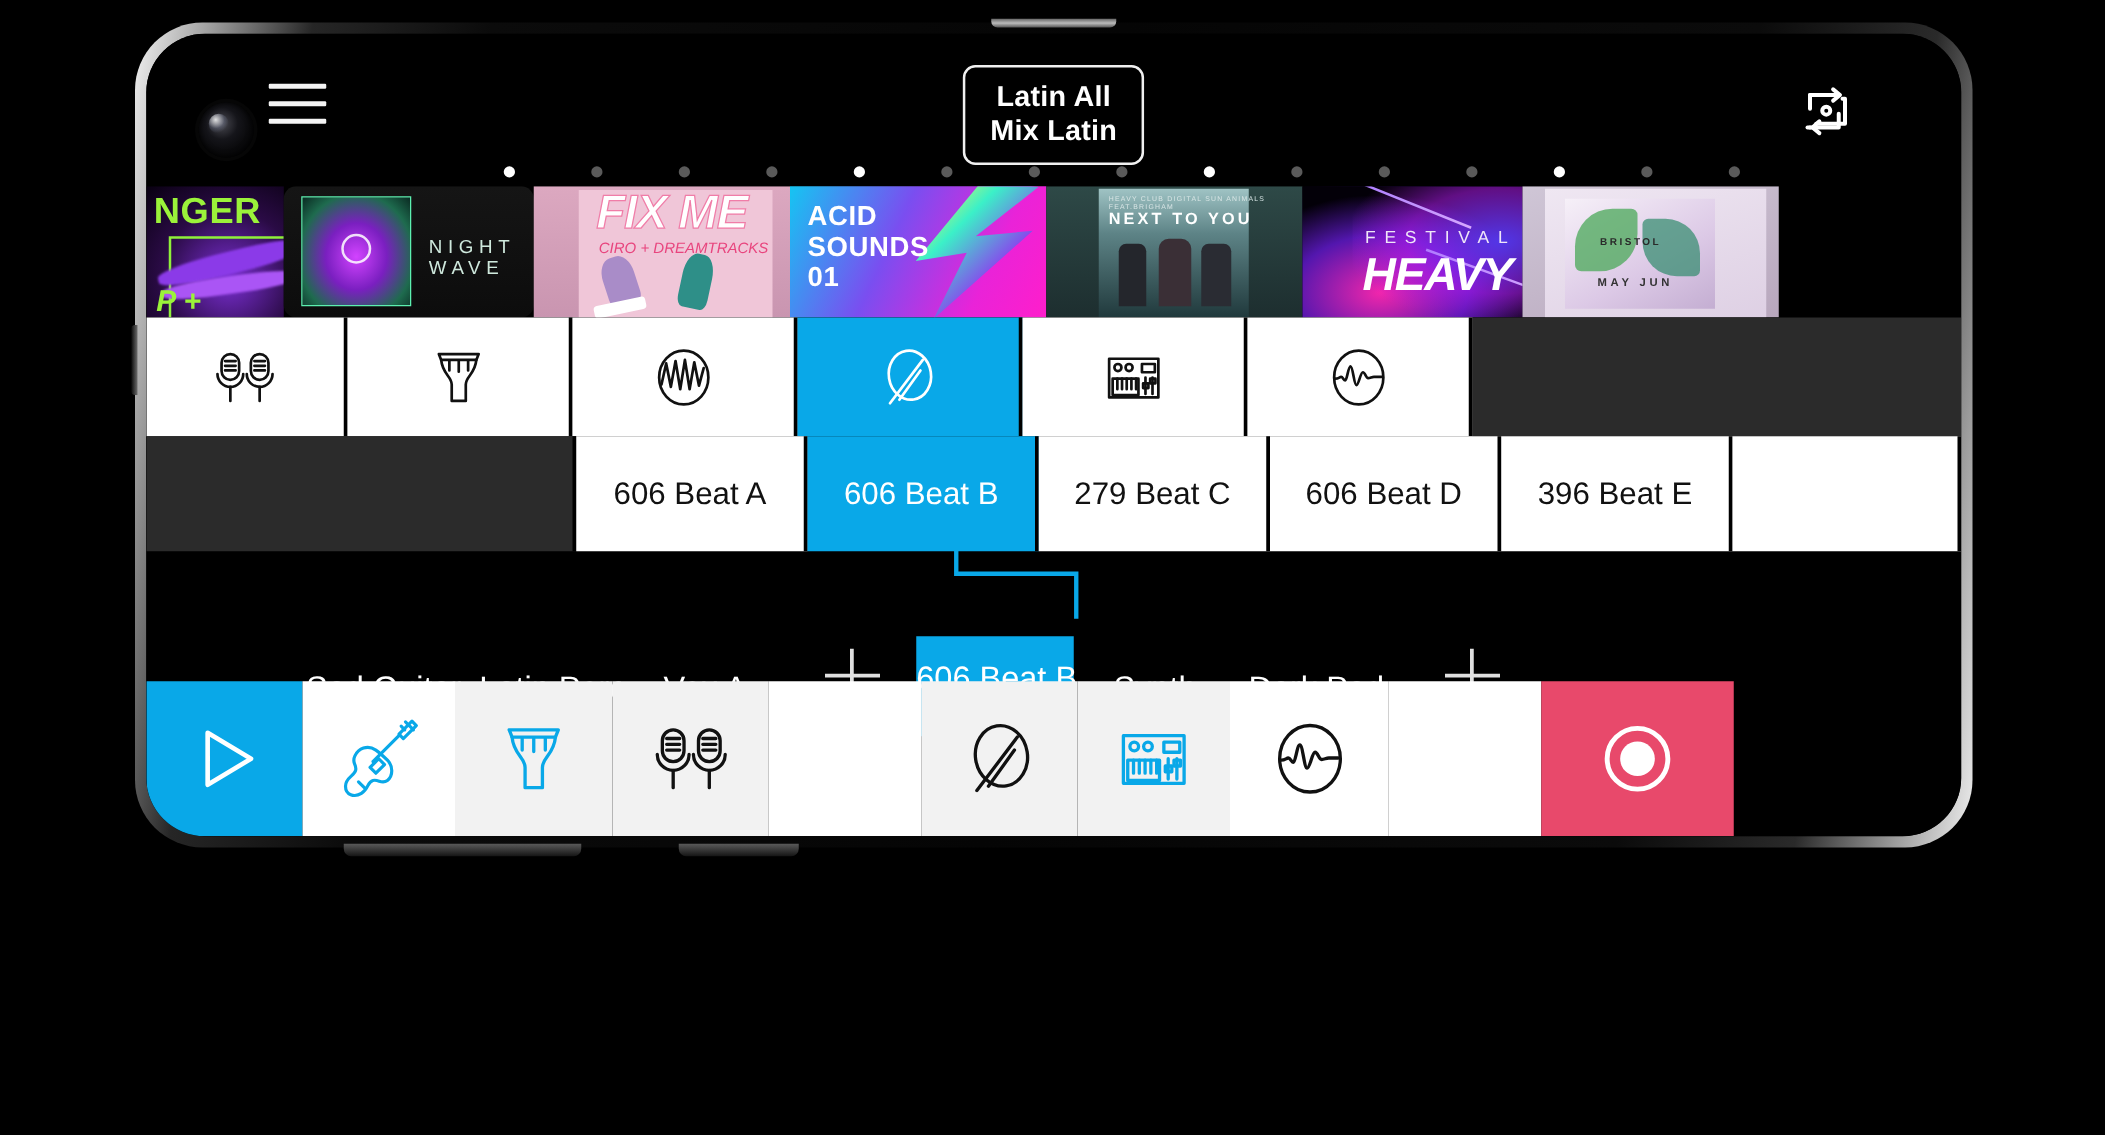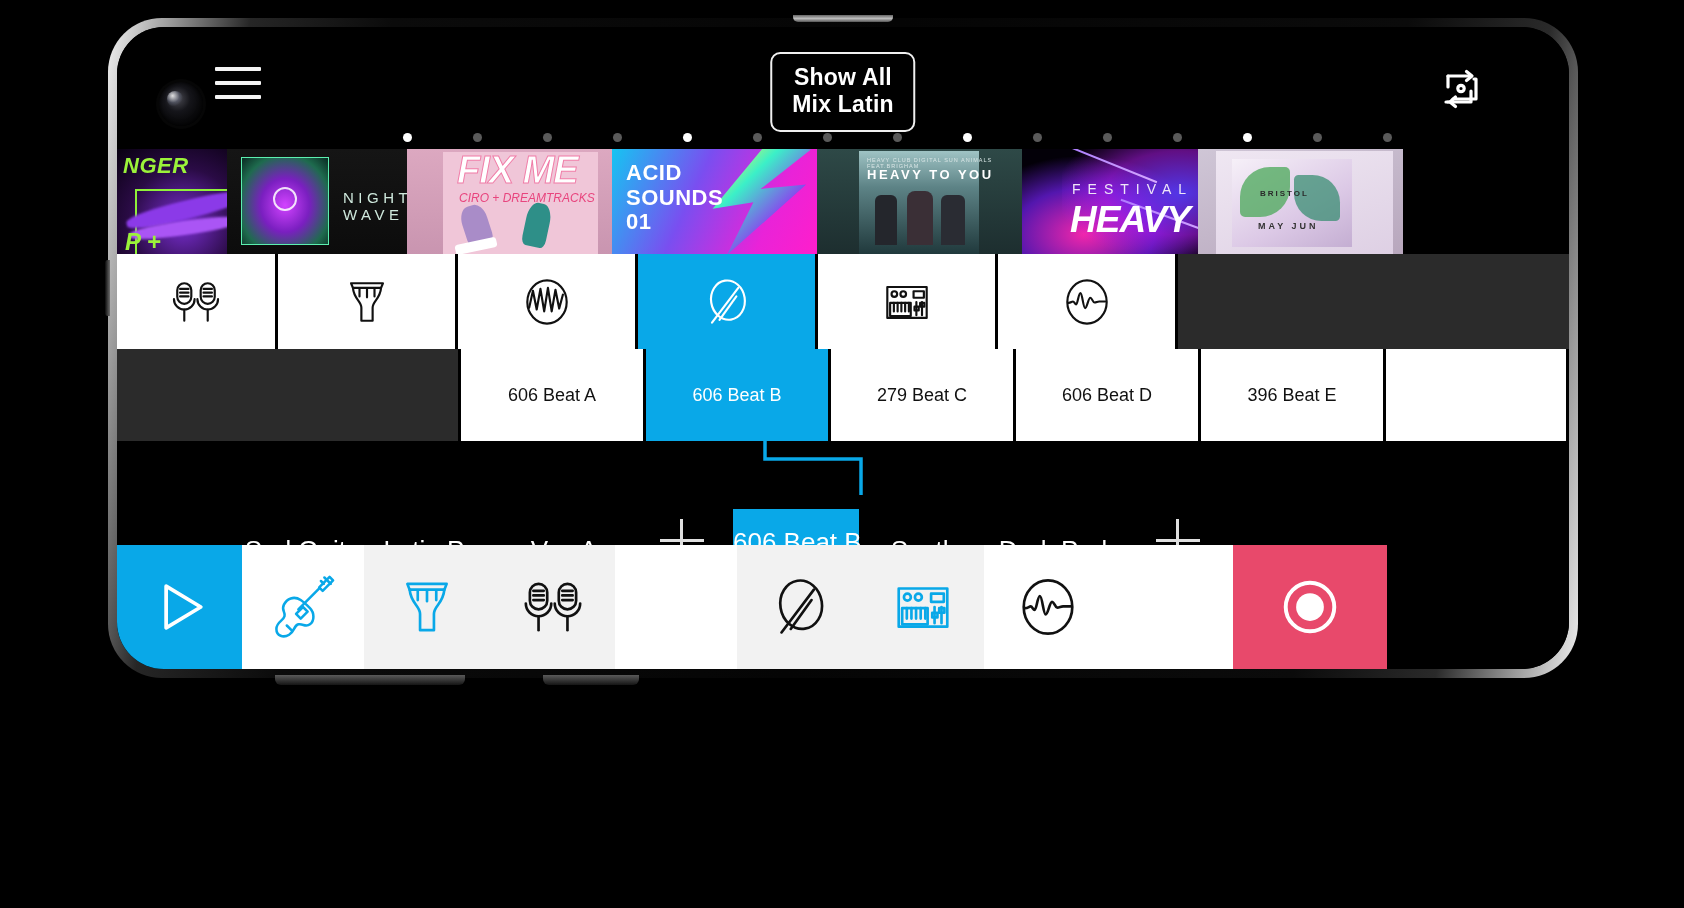--- a/index.html
+++ b/index.html
@@ -276,7 +276,7 @@
         </div>
 
         <div id="showall">
-          <div>Show All</div>
+          <div>Latin All</div>
           <div>Mix Latin</div>
         </div>
 

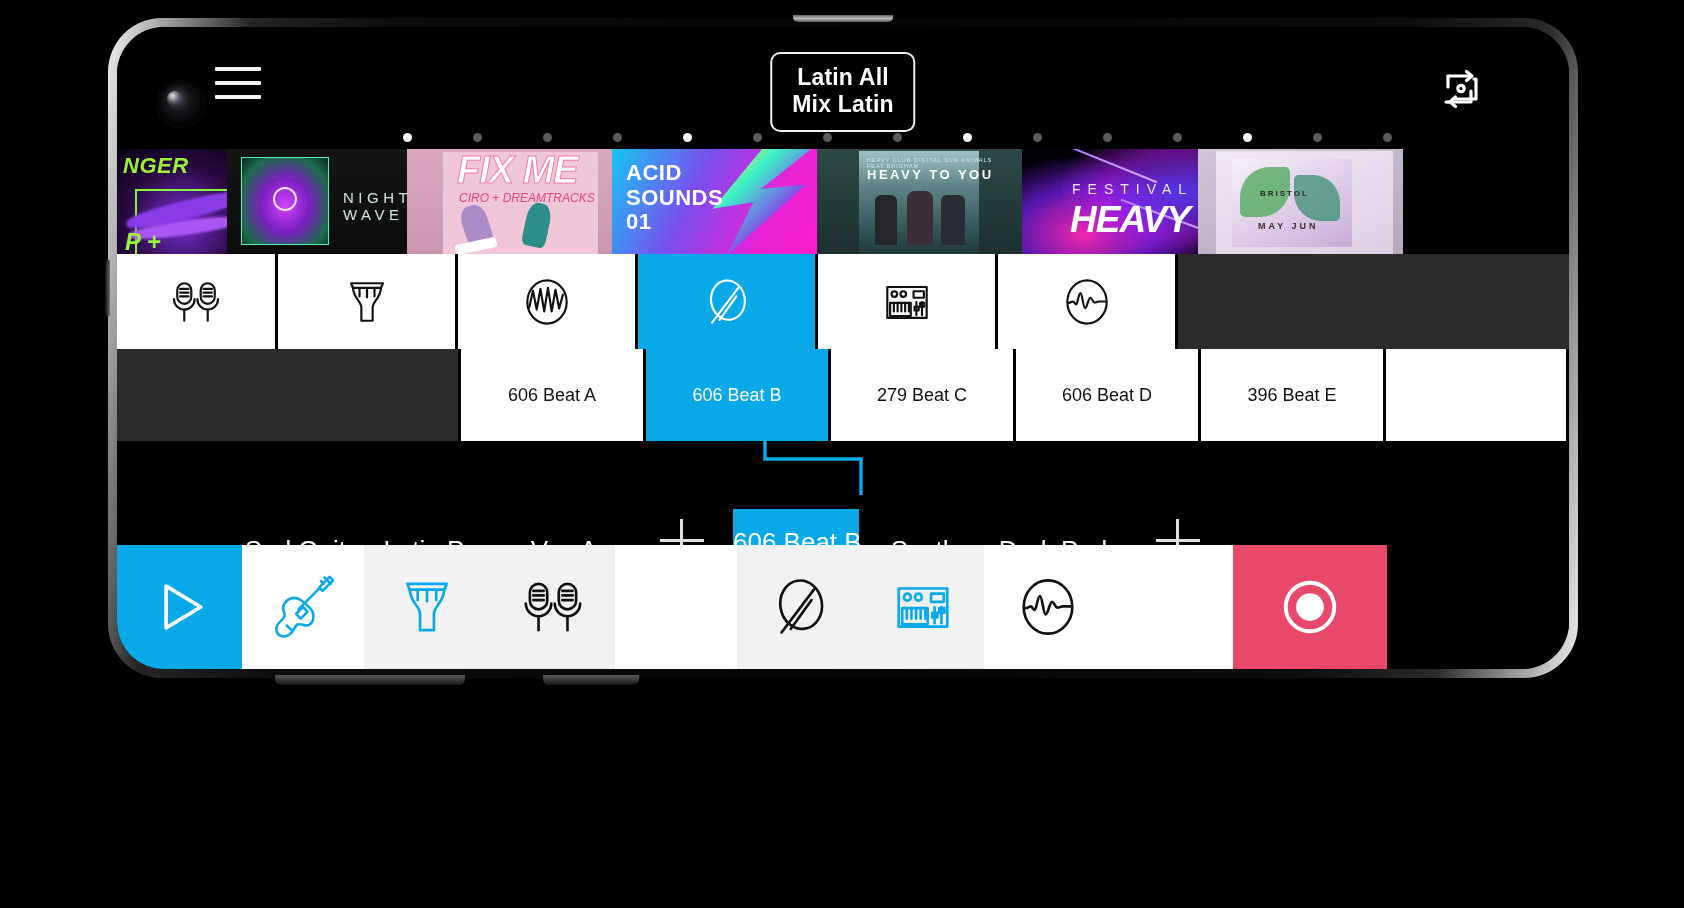--- a/index.html
+++ b/index.html
@@ -208,7 +208,7 @@
 
       <div id="packs">
           <div class="pack" style="width: 110px; background: radial-gradient(circle at 60% 70%, rgb(123, 47, 212) 0%, rgb(42, 11, 69) 55%, rgb(8, 0, 16) 100%);">
-            <div class="pack-label" style="left:6px;top:4px;font-size:22px;font-style:italic;color:#9bf23a;letter-spacing:.5px;">NGER</div>
+            <div class="pack-label" style="left:6px;top:4px;font-size:29px;color:#9bf23a;letter-spacing:.5px;">NGER</div>
         <div style="position:absolute;left:18px;top:40px;width:100px;height:70px;border:2px solid #8ff03a;"></div>
         <div style="position:absolute;left:8px;top:52px;width:120px;height:18px;background:#8b3ae8;border-radius:40%;transform:rotate(-14deg);filter:blur(1px);"></div>
         <div style="position:absolute;left:12px;top:72px;width:110px;height:14px;background:#aa55f5;border-radius:40%;transform:rotate(-8deg);filter:blur(1px);"></div>

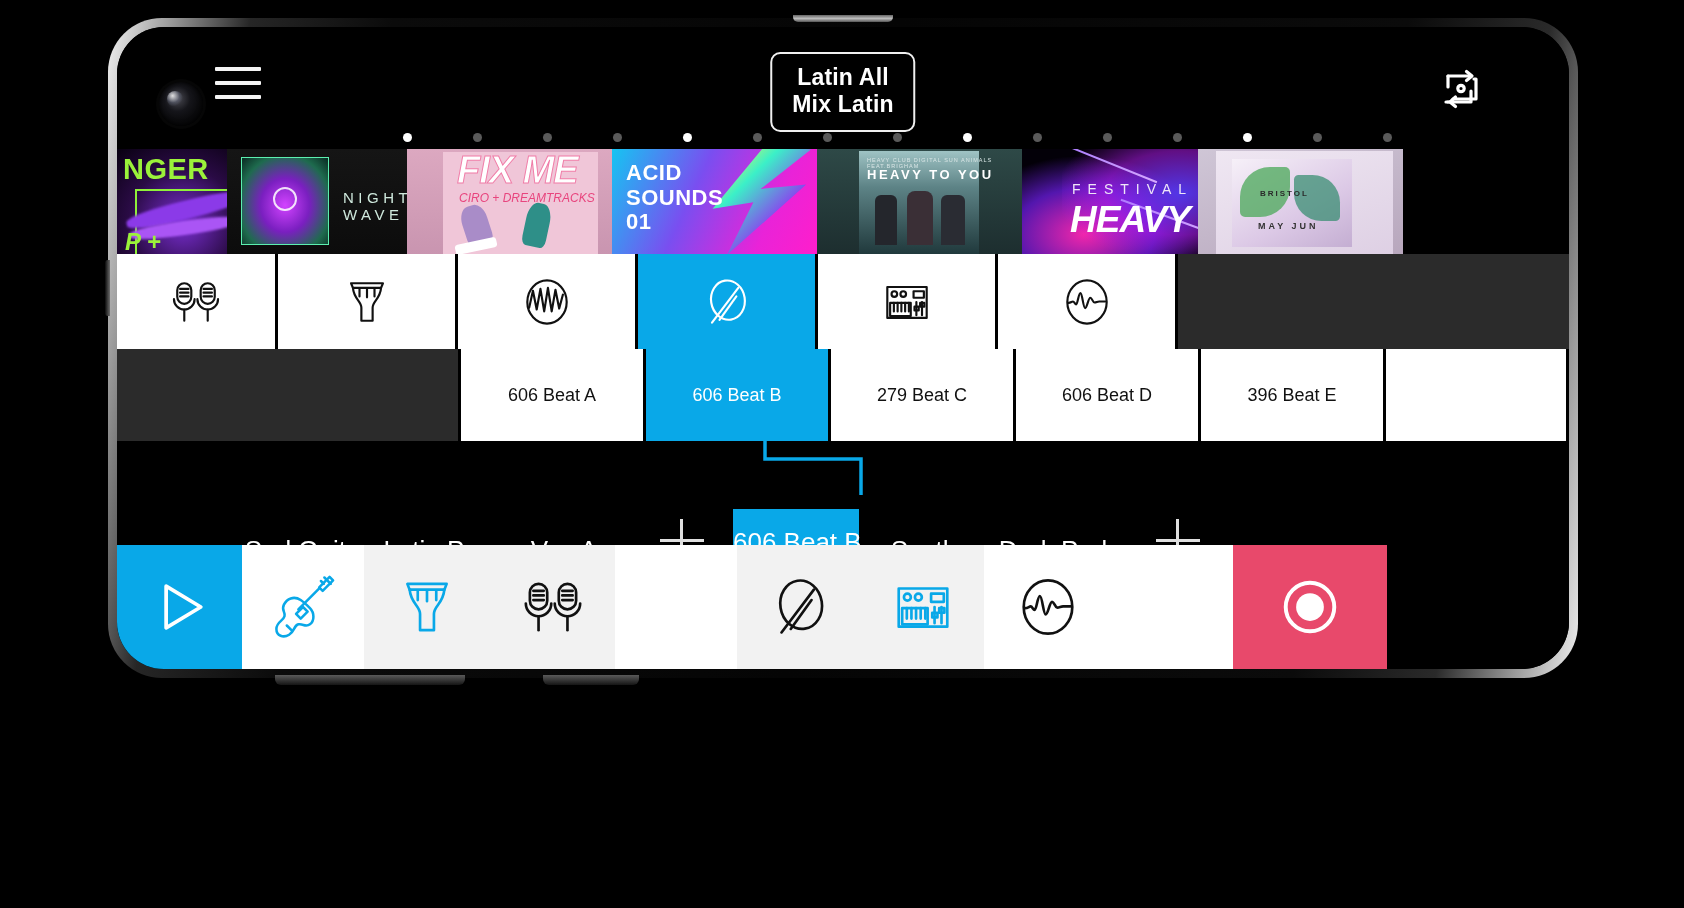--- a/index.html
+++ b/index.html
@@ -242,7 +242,7 @@
         <div style="position:absolute;left:58px;top:46px;width:22px;height:50px;background:#24262c;border-radius:6px 6px 0 0;"></div>
         <div style="position:absolute;left:90px;top:42px;width:26px;height:54px;background:#3a2f36;border-radius:8px 8px 0 0;"></div>
         <div style="position:absolute;left:124px;top:46px;width:24px;height:50px;background:#2a2c33;border-radius:6px 6px 0 0;"></div>
-        <div class="pack-label" style="left:50px;top:18px;font-size:13px;letter-spacing:2.5px;color:#fff;">HEAVY TO YOU</div>
+        <div class="pack-label" style="left:50px;top:18px;font-size:13px;letter-spacing:2.5px;color:#fff;">NEXT TO YOU</div>
         <div style="position:absolute;left:50px;top:8px;font-size:5.5px;letter-spacing:1px;color:#d9e6e6;">HEAVY CLUB DIGITAL SUN ANIMALS FEAT.BRIGHAM</div>
           </div>
           <div class="pack" style="width: 176px; background: radial-gradient(at 50% 60%, rgb(122, 31, 208) 0%, rgb(42, 10, 102) 45%, rgb(5, 0, 8) 100%);">

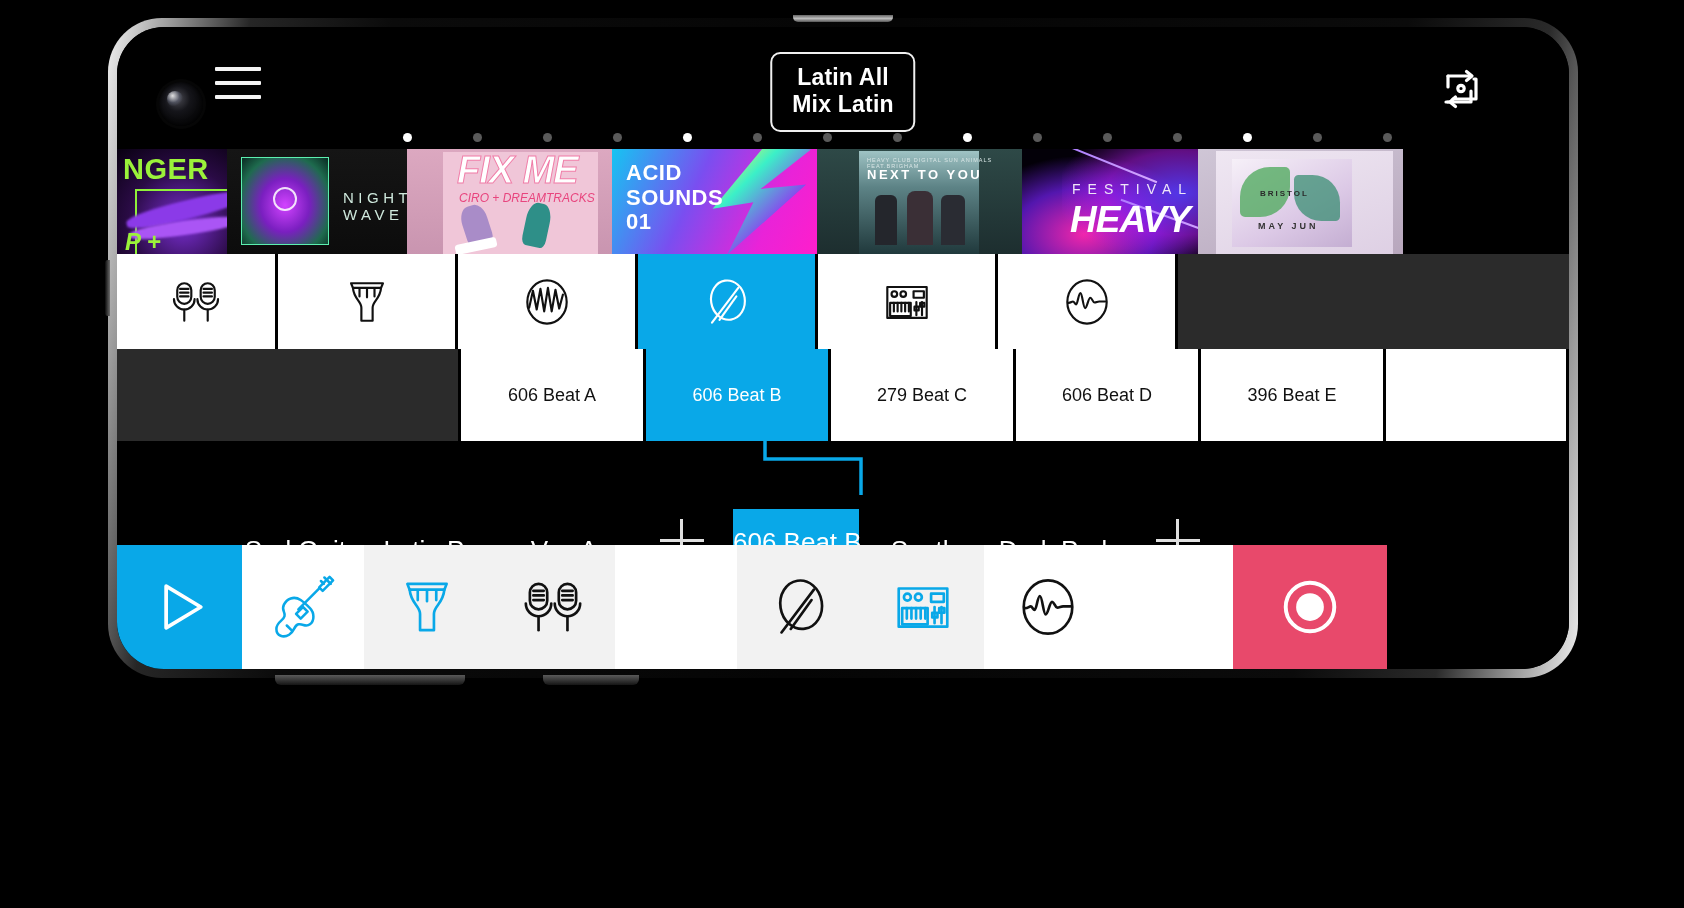--- a/index.html
+++ b/index.html
@@ -214,7 +214,7 @@
         <div style="position:absolute;left:12px;top:72px;width:110px;height:14px;background:#aa55f5;border-radius:40%;transform:rotate(-8deg);filter:blur(1px);"></div>
         <div class="pack-label" style="left:8px;bottom:-2px;font-size:24px;font-style:italic;color:#9bf23a;">P +</div>
           </div>
-          <div class="pack" style="width: 180px; background: linear-gradient(rgb(21, 21, 21), rgb(12, 12, 12));">
+          <div class="pack" style="width: 200px; background: linear-gradient(rgb(21, 21, 21), rgb(12, 12, 12)); border-radius: 10px;">
             <div style="position:absolute;left:14px;top:8px;width:88px;height:88px;border:1.5px solid #5cf0b0;
             background:radial-gradient(ellipse at 50% 55%, #d243ff 0%, #7a1fc0 40%, #1e6b4e 75%, #0a2a22 100%);"></div>
         <div style="position:absolute;left:46px;top:38px;width:24px;height:24px;border:2px solid #fff;border-radius:50%;opacity:.85;"></div>

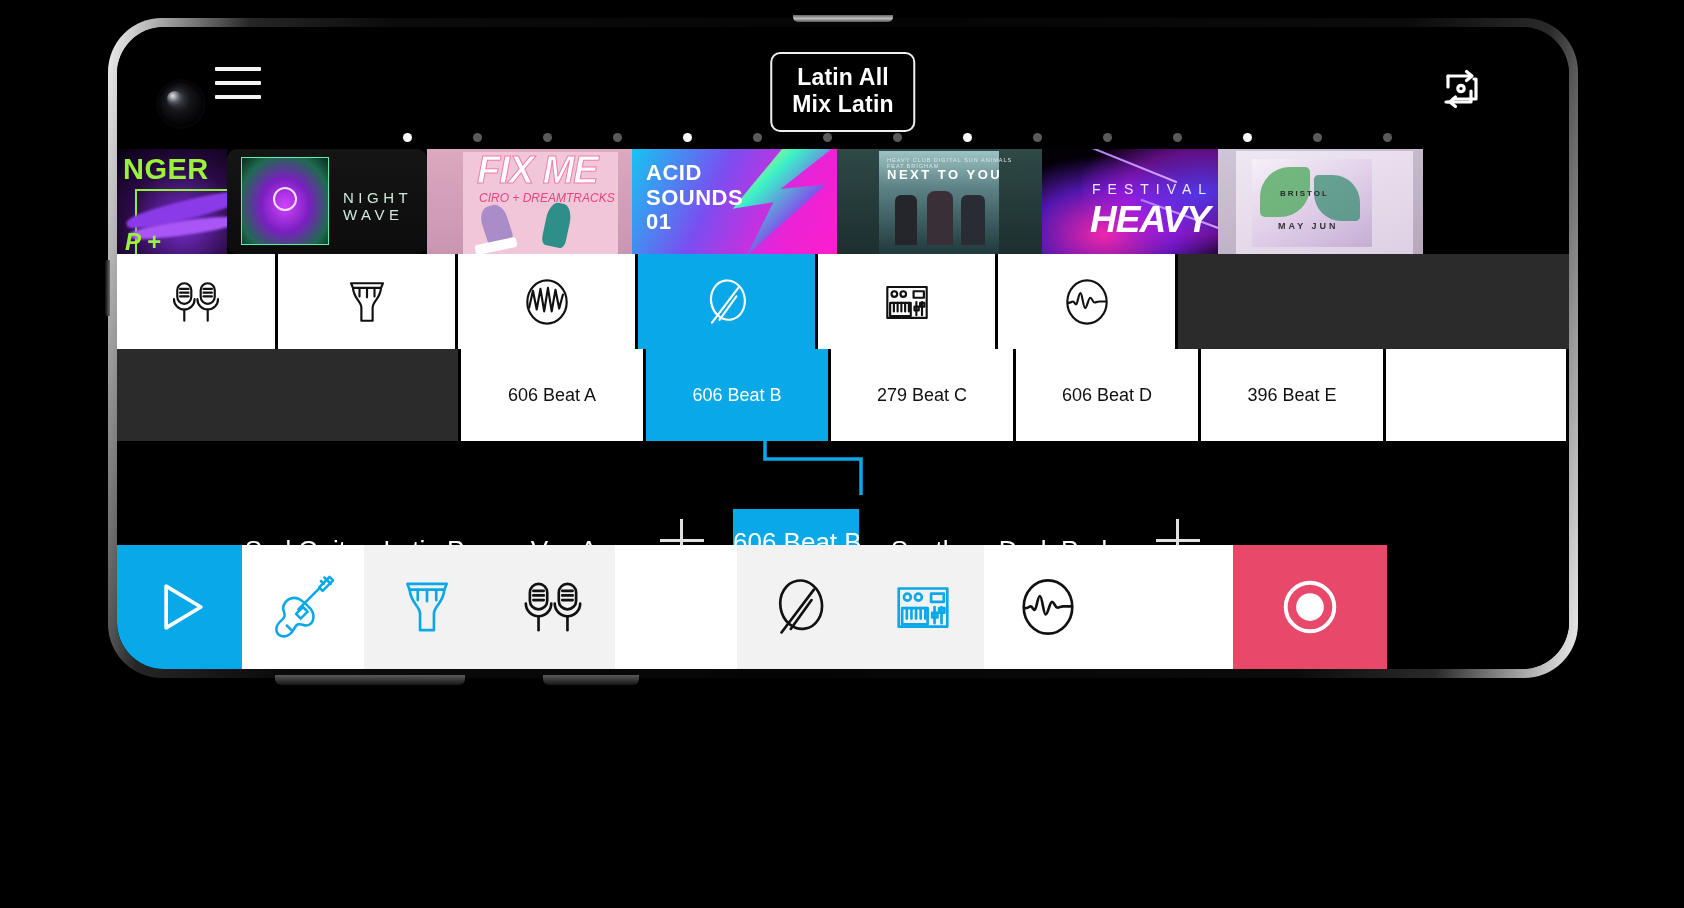--- a/index.html
+++ b/index.html
@@ -145,7 +145,7 @@
     background: #fff; color: #111;
     border-right: 3px solid #000;
     display: flex; align-items: center; justify-content: center;
-    font-size: 18px;
+    font-size: 25px;
     cursor: pointer;
   }
   .loopcell.sel { background: #09A8E8; color: #fff; }

